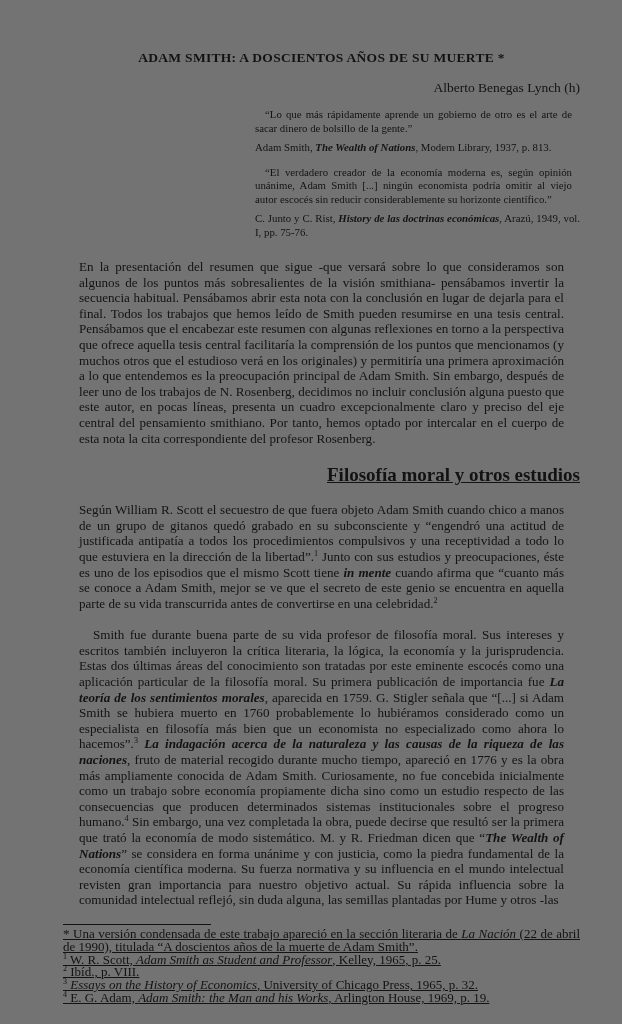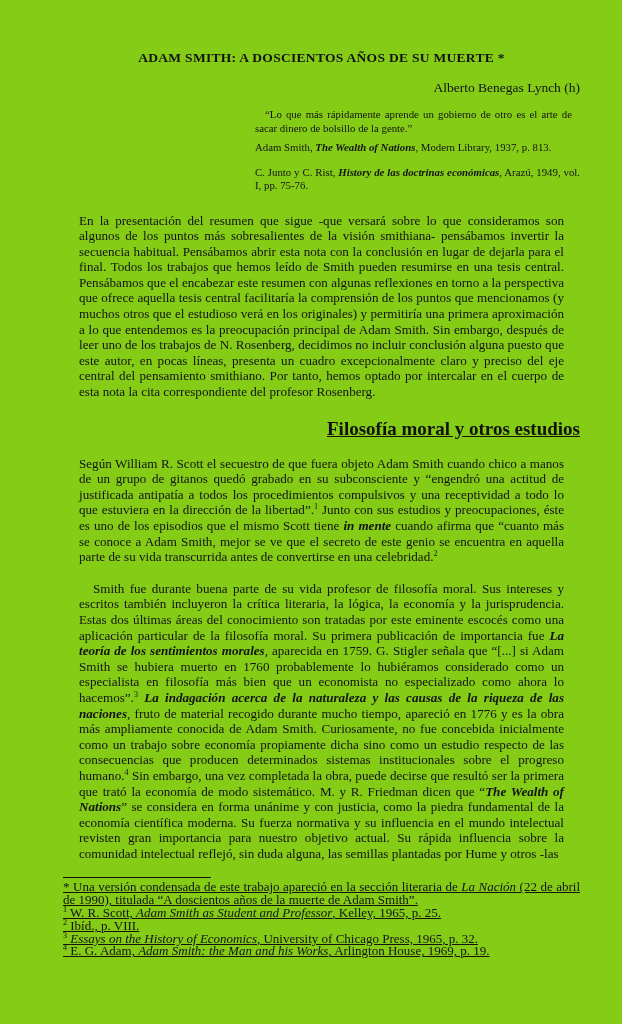--- a/index.html
+++ b/index.html
@@ -18,7 +18,7 @@
     height: 1024px;
     padding: 50px 42px 0 63px;
     overflow: hidden;
-    background: #84cc16;
+    background: #737373;
     color: #131313;
     font-family: "Liberation Serif", "DejaVu Serif", serif;
   }

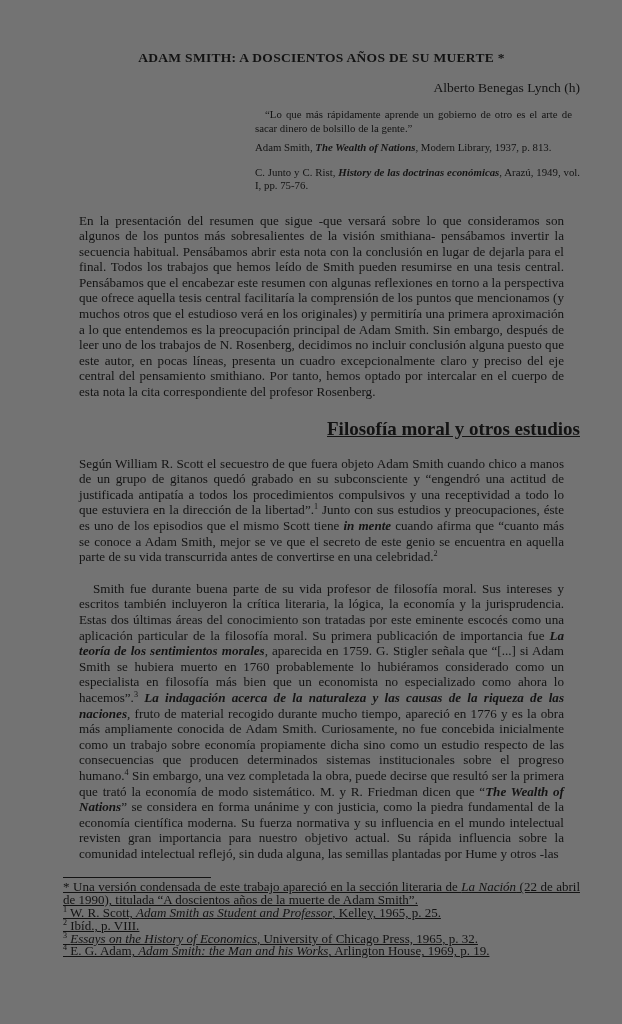--- a/index.html
+++ b/index.html
@@ -104,6 +104,7 @@
   <div class="epigraphs">
     <p class="quote"><span>“Lo que más rápidamente aprende un gobierno de otro es el arte de sacar dinero de bolsillo de la gente.”</span></p>
     <p class="attribution"><span class="st-b">Adam Smith, </span><span class="st-bi">The Wealth of Nations</span><span class="st-b">, Modern Library, 1937, p. 813.</span></p>
+    <p class="quote"><span>“El verdadero creador de la economía moderna es, según opinión unánime, Adam Smith [...] ningún economista podría omitir al viejo autor escocés sin reducir considerablemente su horizonte científico.”</span></p>
     <p class="attribution"><span class="st-b">C. Junto y C. Rist, </span><span class="st-bi">History de las doctrinas económicas</span><span class="st-b">, Arazú, 1949, vol. I, pp. 75-76.</span></p>
   </div>
 

